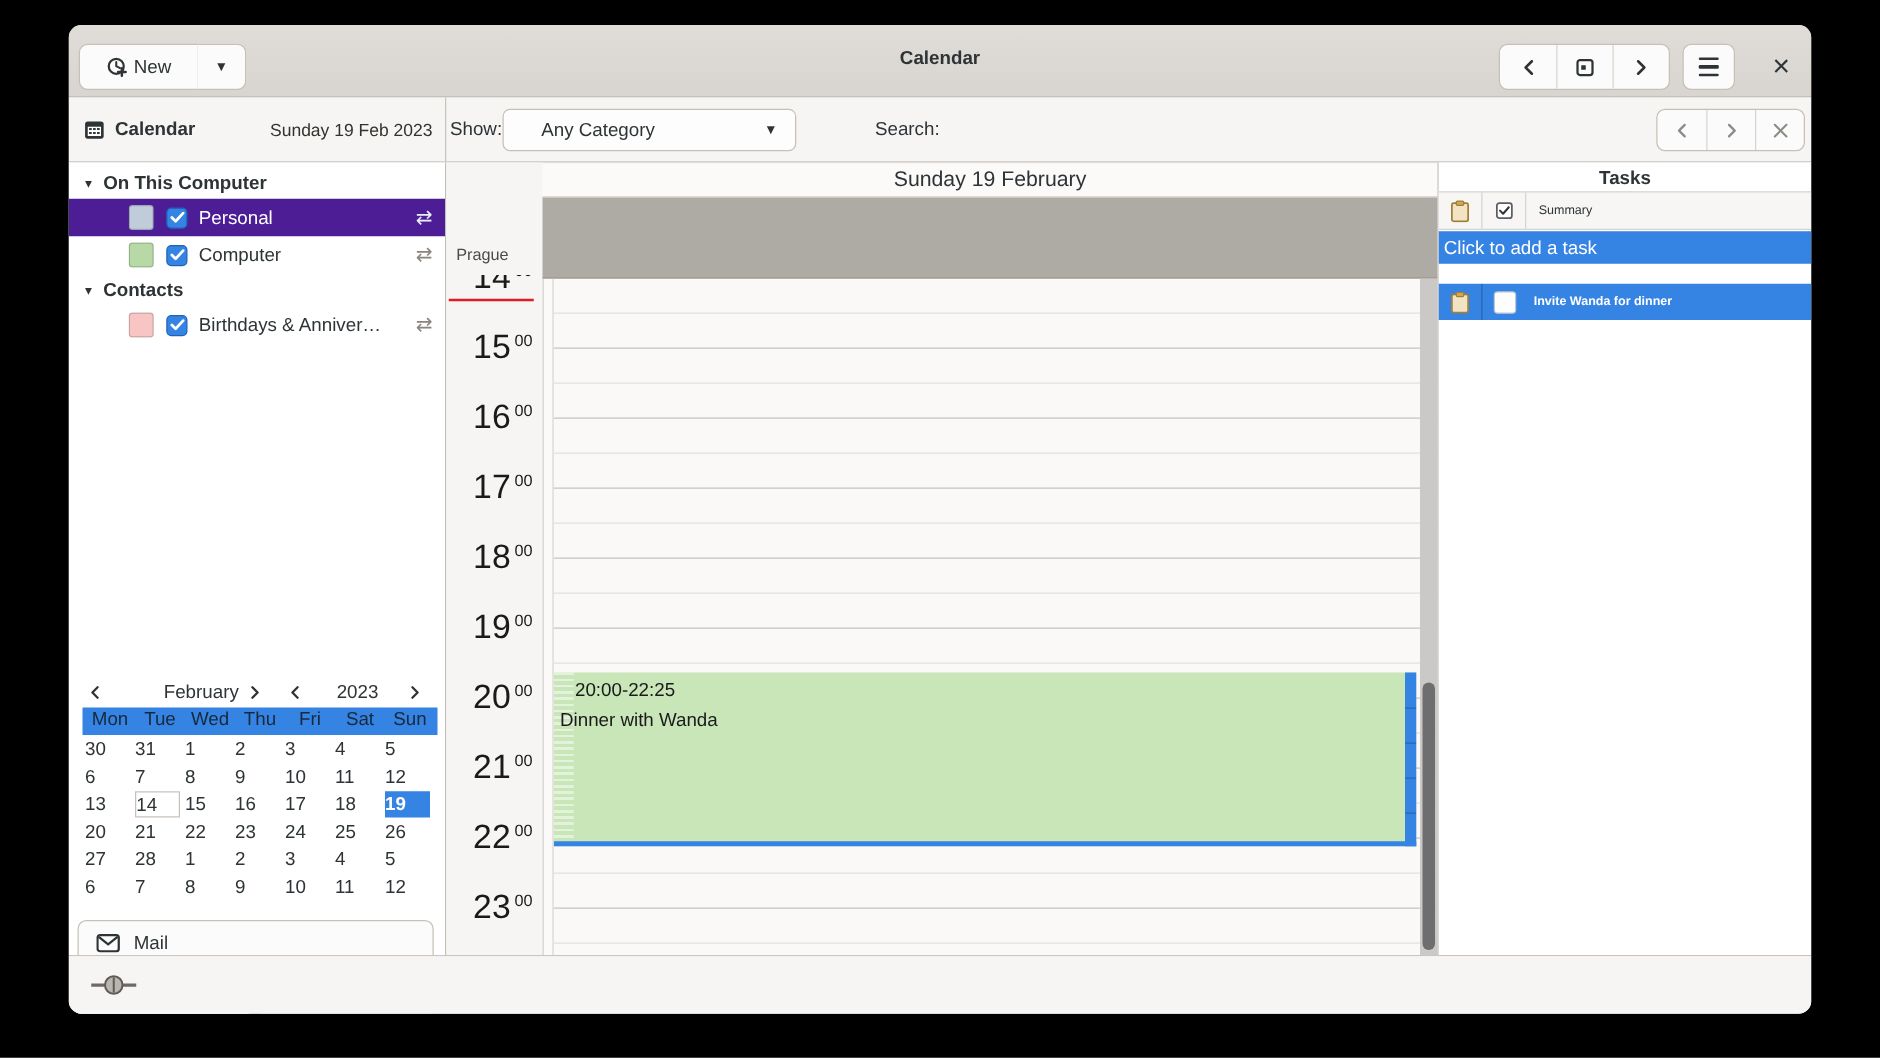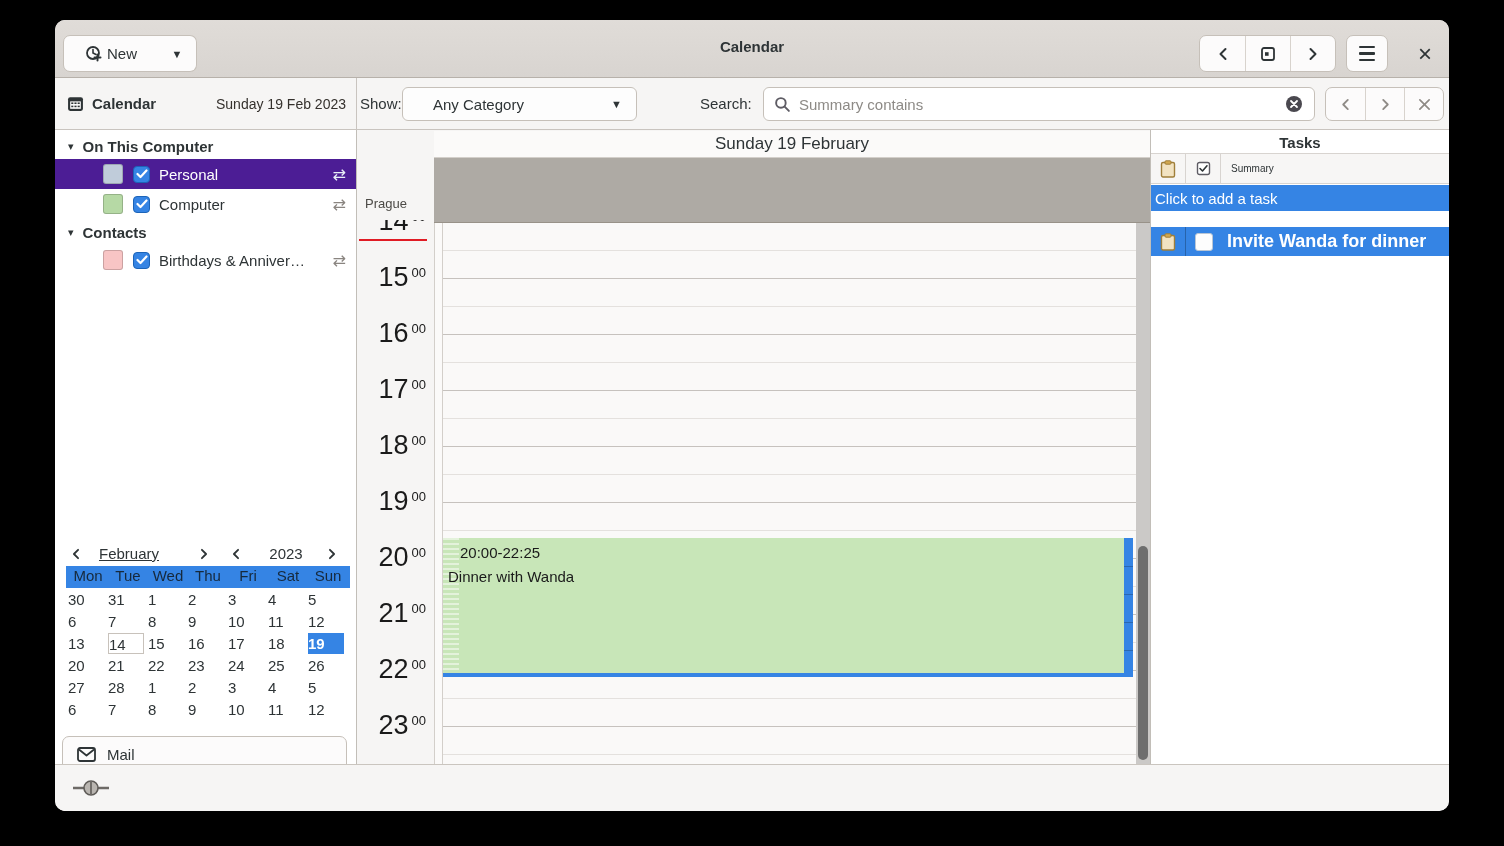--- a/index.html
+++ b/index.html
@@ -194,17 +194,6 @@
       <span class="arrow">▼</span>
     </div>
     <span class="tb-label" style="left:645px;">Search:</span>
-    <div id="search-field">
-      <svg width="17" height="17" viewBox="0 0 16 16">
-          <circle cx="6.5" cy="6.5" r="4.5" fill="none" stroke="#5e5c64" stroke-width="1.8"></circle>
-          <path d="M10 10 L14 14" stroke="#5e5c64" stroke-width="1.8" stroke-linecap="round"></path>
-        </svg>
-      <span class="ph">Summary contains</span>
-      <svg width="20" height="20" viewBox="0 0 20 20">
-          <circle cx="10" cy="10" r="8" fill="#4a484f"></circle>
-          <path d="M7 7 L13 13 M13 7 L7 13" stroke="#fff" stroke-width="1.8" stroke-linecap="round"></path>
-        </svg>
-    </div>
     <div id="search-nav" class="linked">
       <div class="cell">
         <svg width="11" height="13" viewBox="0 0 12 14">

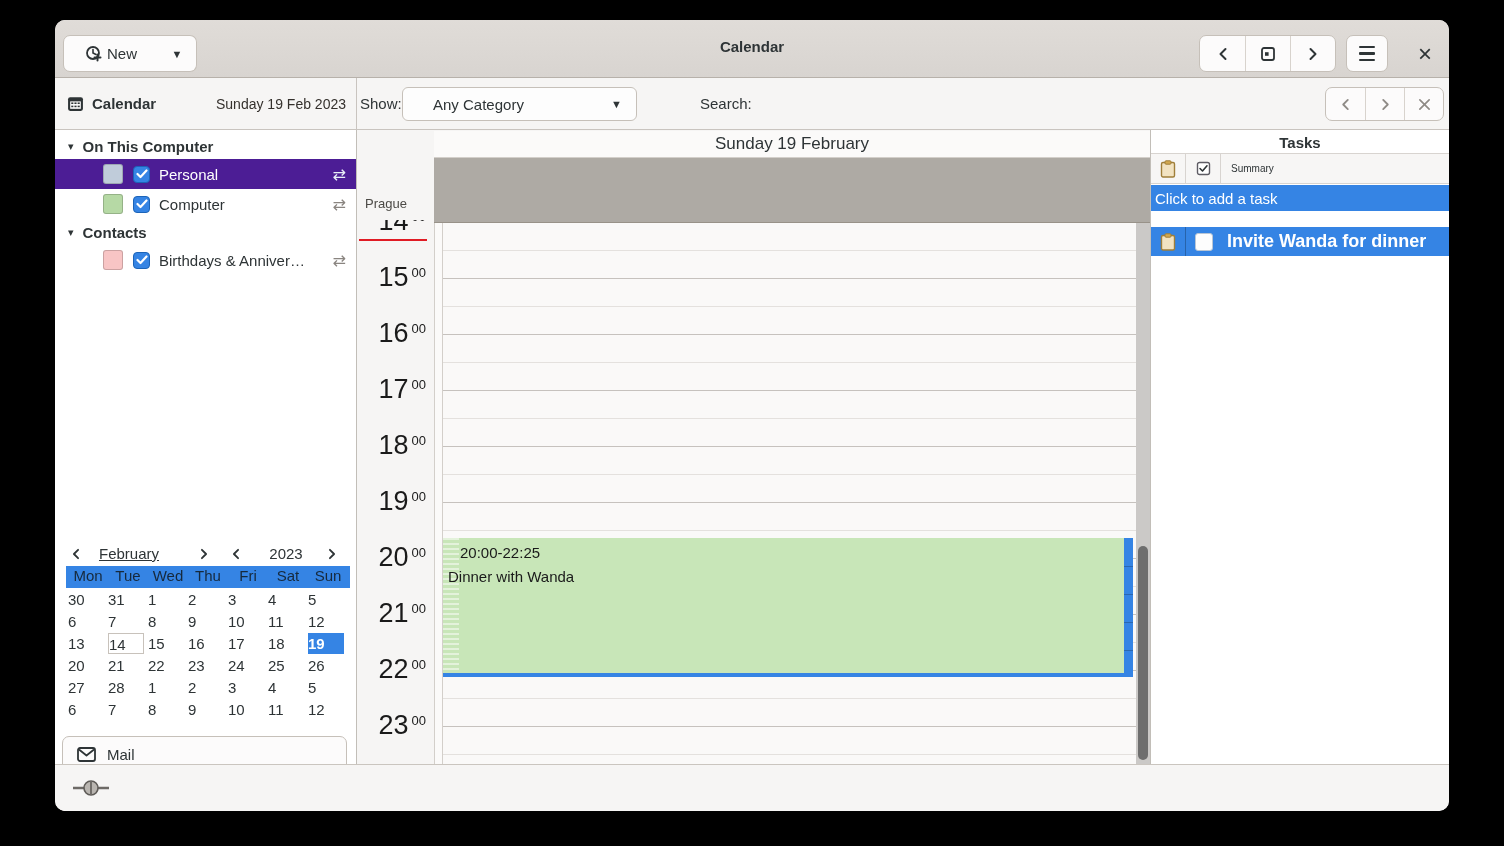--- a/index.html
+++ b/index.html
@@ -115,7 +115,7 @@
   .task-row { height:29px; background:#3584e4; color:#fff; display:flex; align-items:center; }
   .task-row .cell { width:35px; height:100%; display:flex; align-items:center; justify-content:center; border-right:1px solid rgba(0,0,0,.25); }
   .task-row .tcheck { width:18px; height:18px; background:#fdfdfd; border:1px solid #b9c6d5; border-radius:3px; margin:0 8px 0 9px; }
-  .task-row .tlabel { font-weight:bold; font-size:18px; margin-left:6px; }
+  .task-row .tlabel { font-weight:bold; font-size:10px; margin-left:6px; }
 
   
   #statusbar { position:absolute; left:0; top:744px; width:1394px; height:47px; background:#f6f5f4;

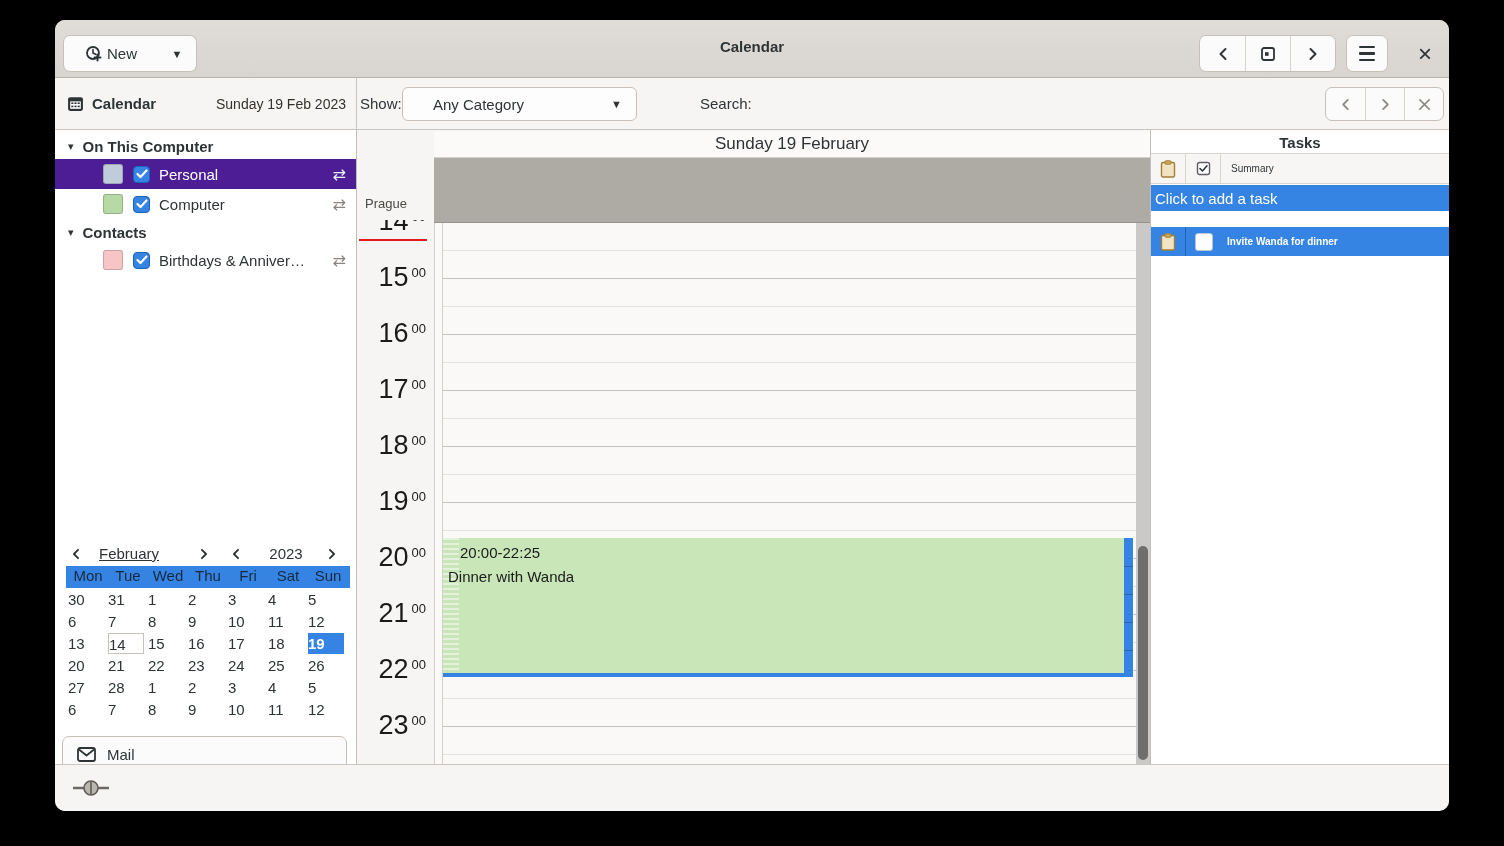--- a/index.html
+++ b/index.html
@@ -261,7 +261,7 @@
             <path d="M8.5 2 L3.5 7 L8.5 12" fill="none" stroke="#2e3436" stroke-width="2.2" stroke-linecap="round" stroke-linejoin="round"></path>
           </svg>
       </div>
-      <div class="mc-title" style="left:24px; width:100px;text-decoration:underline;">February</div>
+      <div class="mc-title" style="left:56px; width:100px;">February</div>
       <div class="mc-nav" style="left:140px;">
         <svg width="10" height="12" viewBox="0 0 12 14">
             <path d="M3.5 2 L8.5 7 L3.5 12" fill="none" stroke="#2e3436" stroke-width="2.2" stroke-linecap="round" stroke-linejoin="round"></path>

